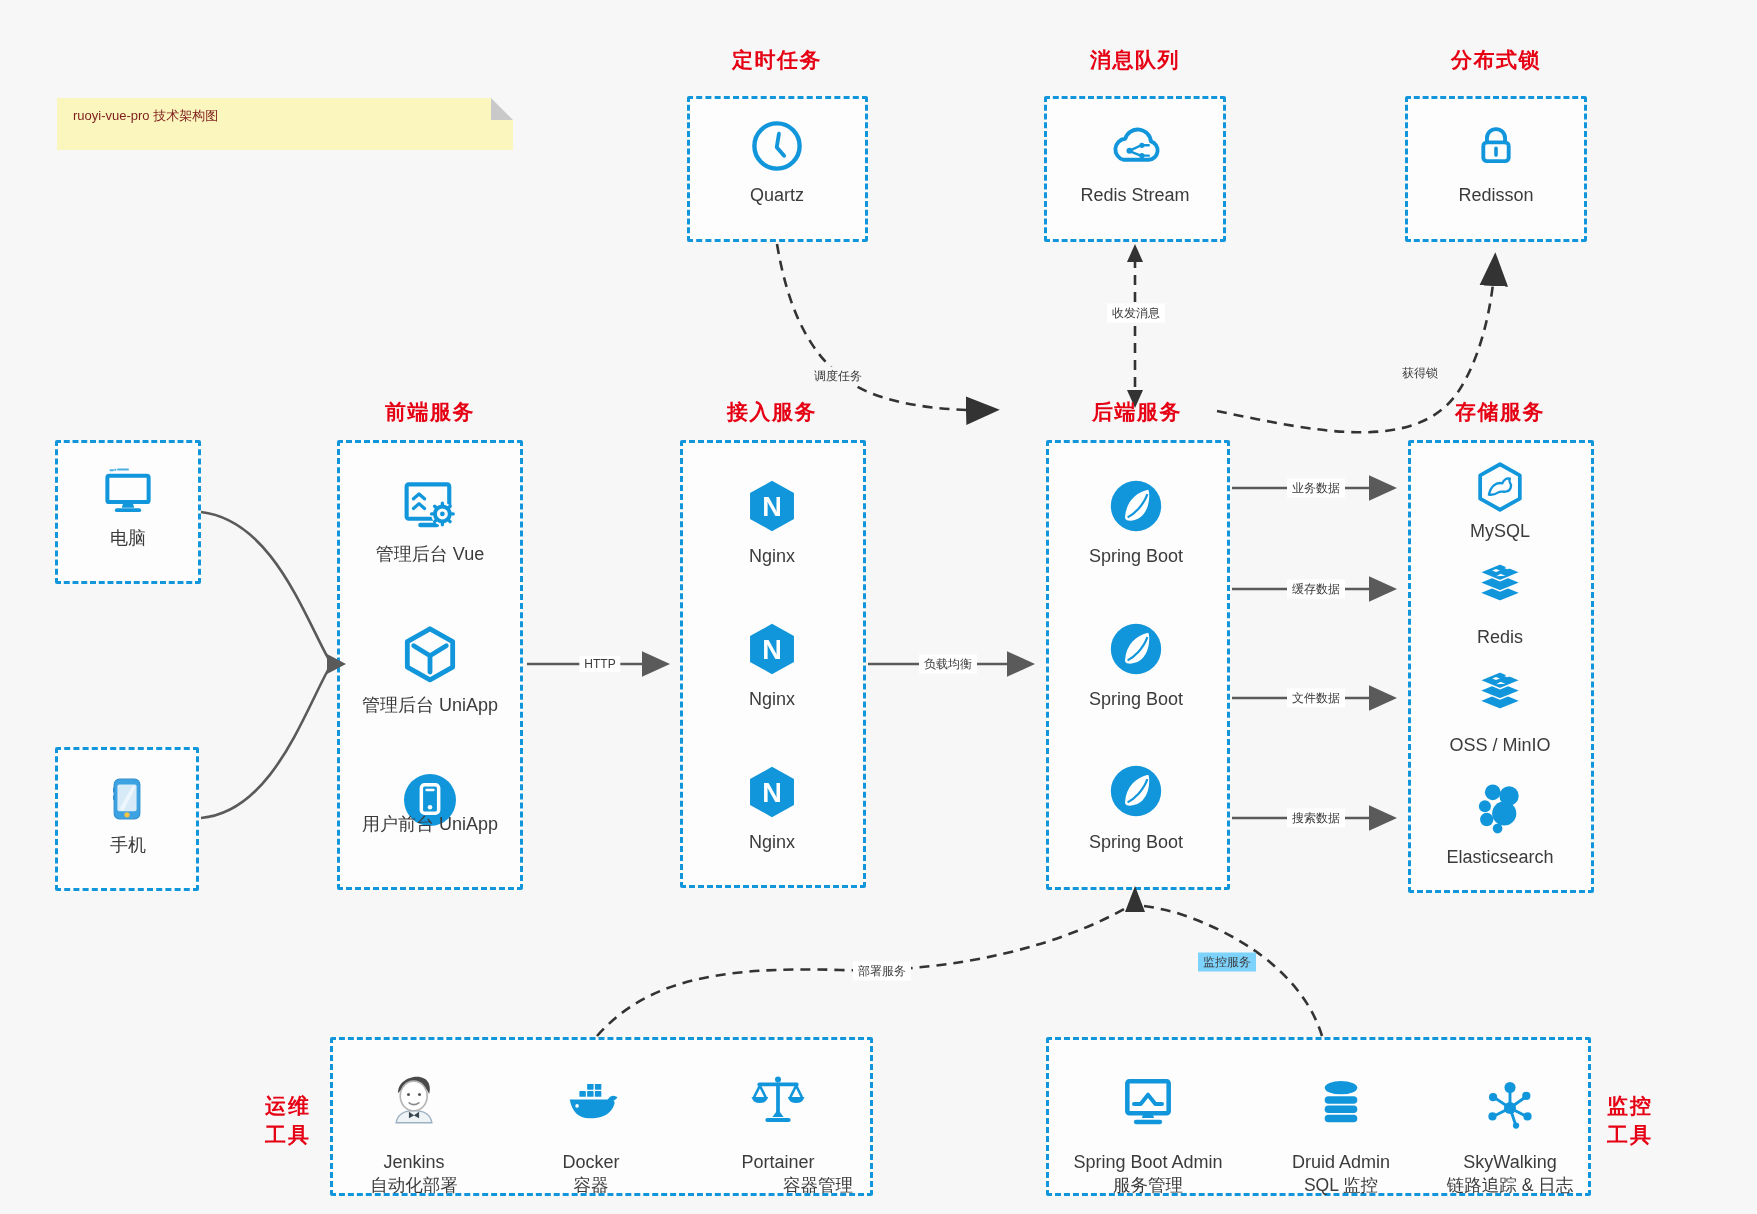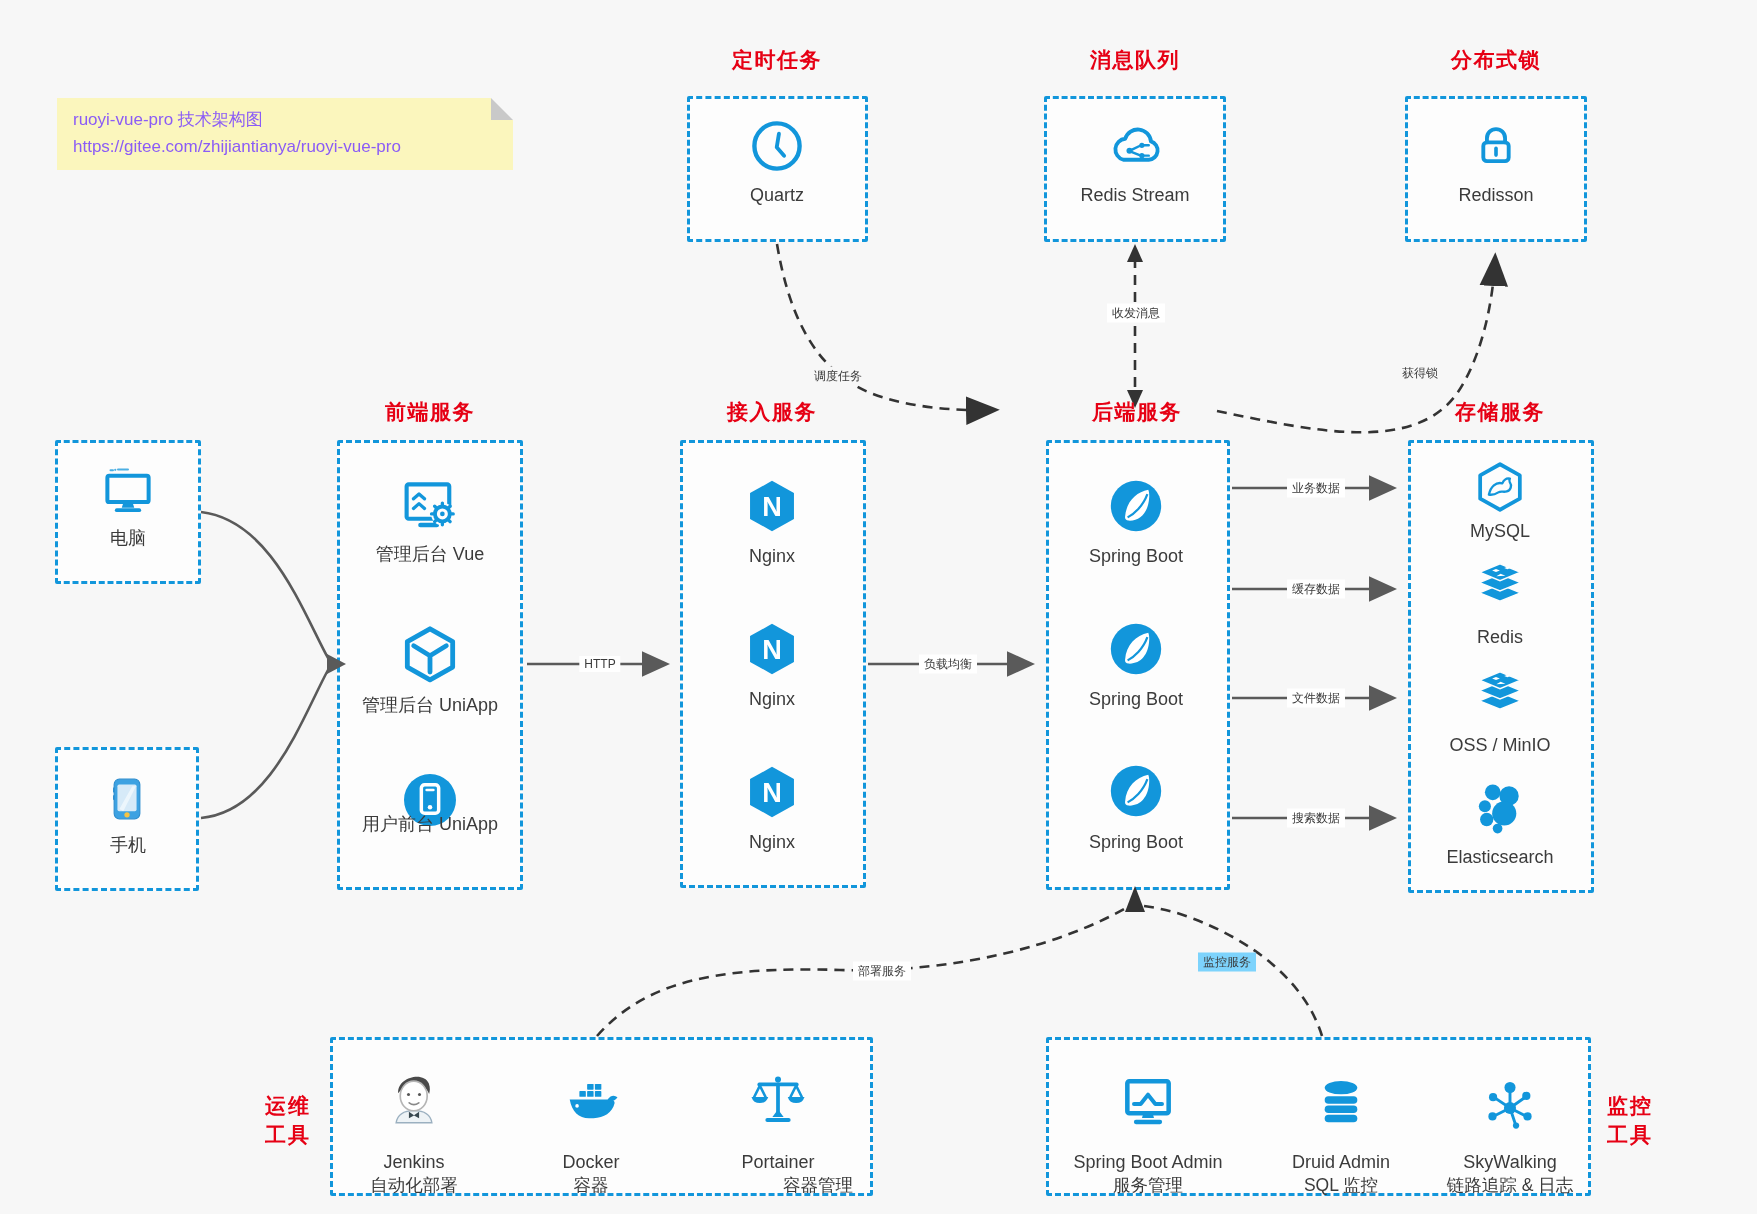--- a/index.html
+++ b/index.html
@@ -15,8 +15,8 @@
   .icon-at{position:absolute;transform:translate(-50%,-50%);z-index:5;line-height:0;}
   .edge-lbl{position:absolute;transform:translate(-50%,-50%);color:#3a3a3a;font-size:12px;white-space:nowrap;
             background:#ffffff;padding:1px 5px;z-index:8;}
-  #note{position:absolute;left:57px;top:98px;width:456px;height:72px;background:#fbf6bd;z-index:4;
-        color:#8b5cf6;font-size:17px;line-height:1.6;padding:8px 0 0 16px;box-sizing:border-box;}
+  #note{position:absolute;left:57px;top:98px;width:456px;height:52px;background:#fbf6bd;z-index:4;
+        color:#7f1d1d;font-size:13px;line-height:1.6;padding:8px 0 0 16px;box-sizing:border-box;}
   #note .fold{position:absolute;top:0;right:0;width:0;height:0;
         border-top:22px solid #f7f7f7;border-left:22px solid #c9c9c9;}
   #wires{position:absolute;left:0;top:0;z-index:5;pointer-events:none;}

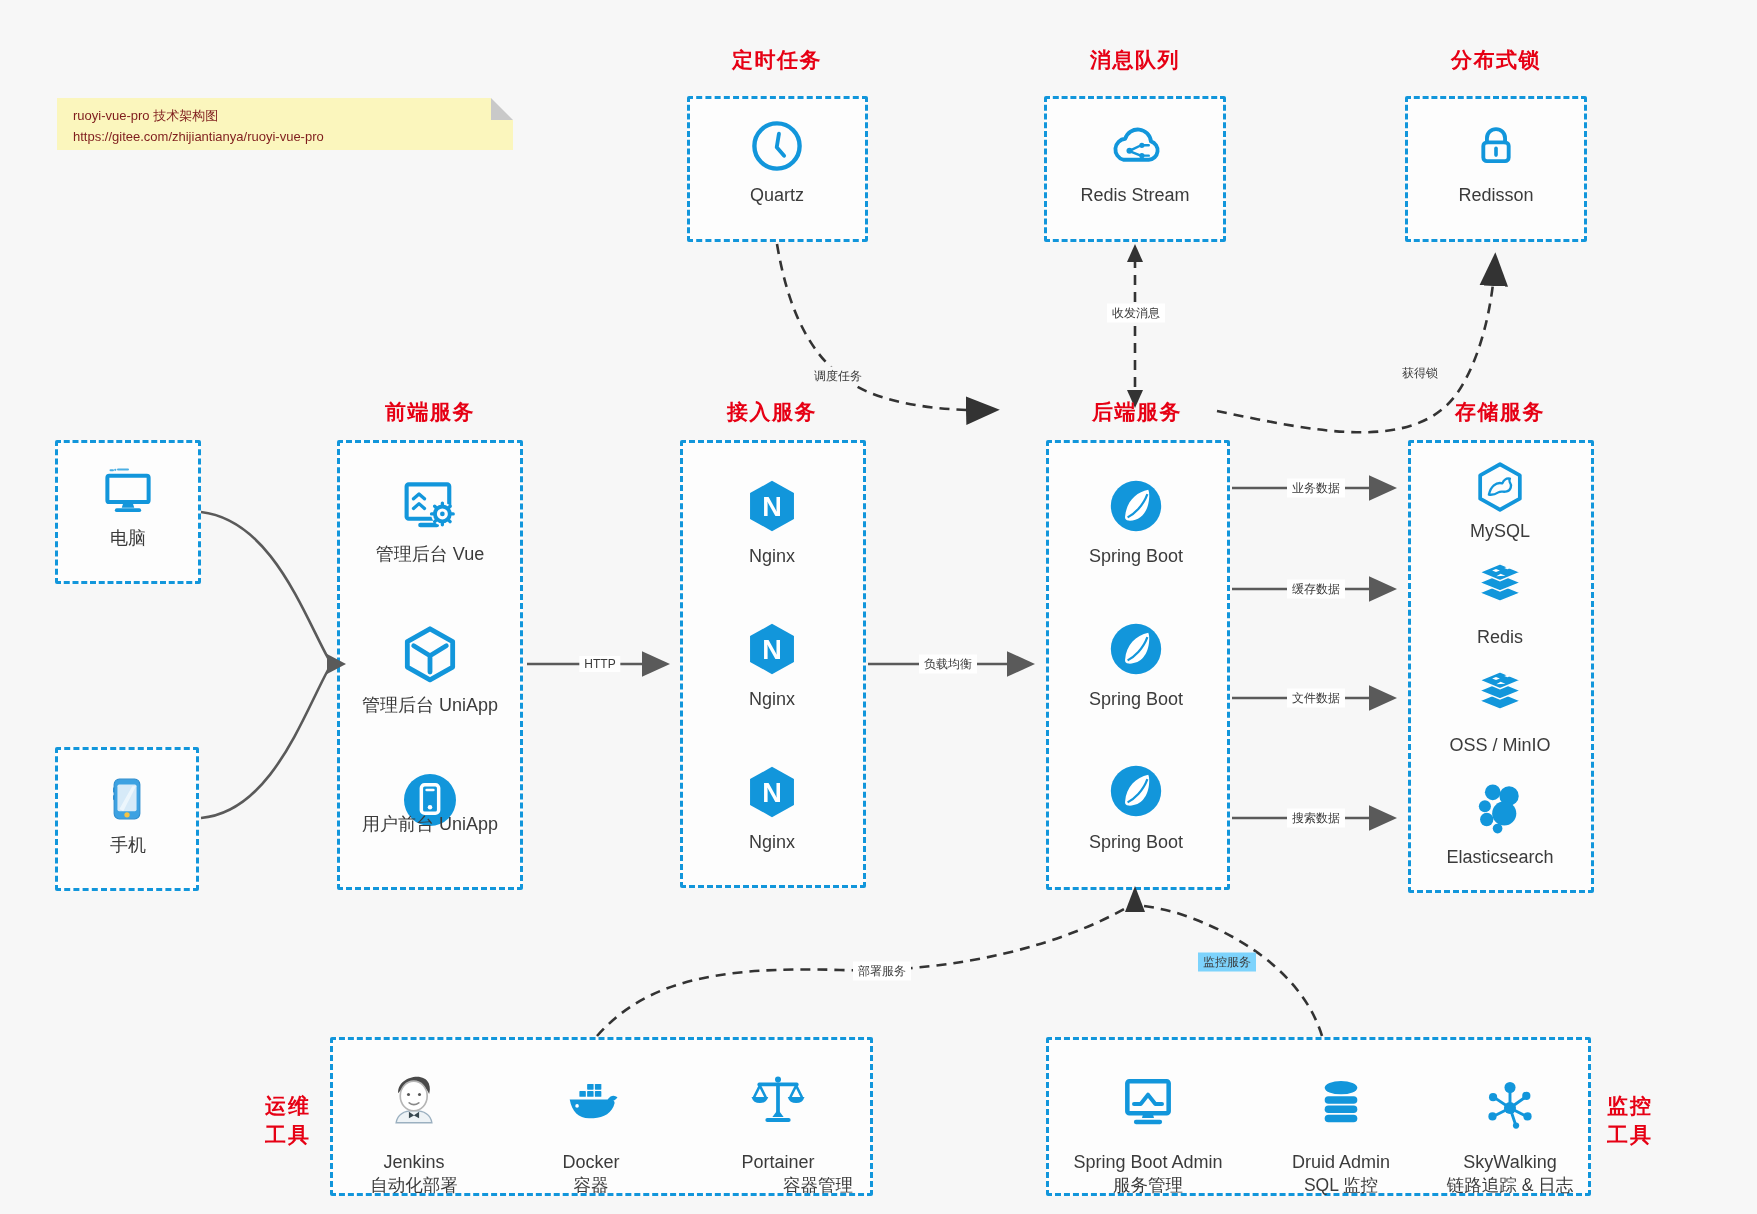--- a/index.html
+++ b/index.html
@@ -29,7 +29,6 @@
   <div id="note">
     <div class="fold"></div>
     <div>ruoyi-vue-pro 技术架构图</div>
-    <div>https://gitee.com/zhijiantianya/ruoyi-vue-pro</div>
   </div>
 
   <span class="gtitle" style="left:777px;top:60px">定时任务</span>

